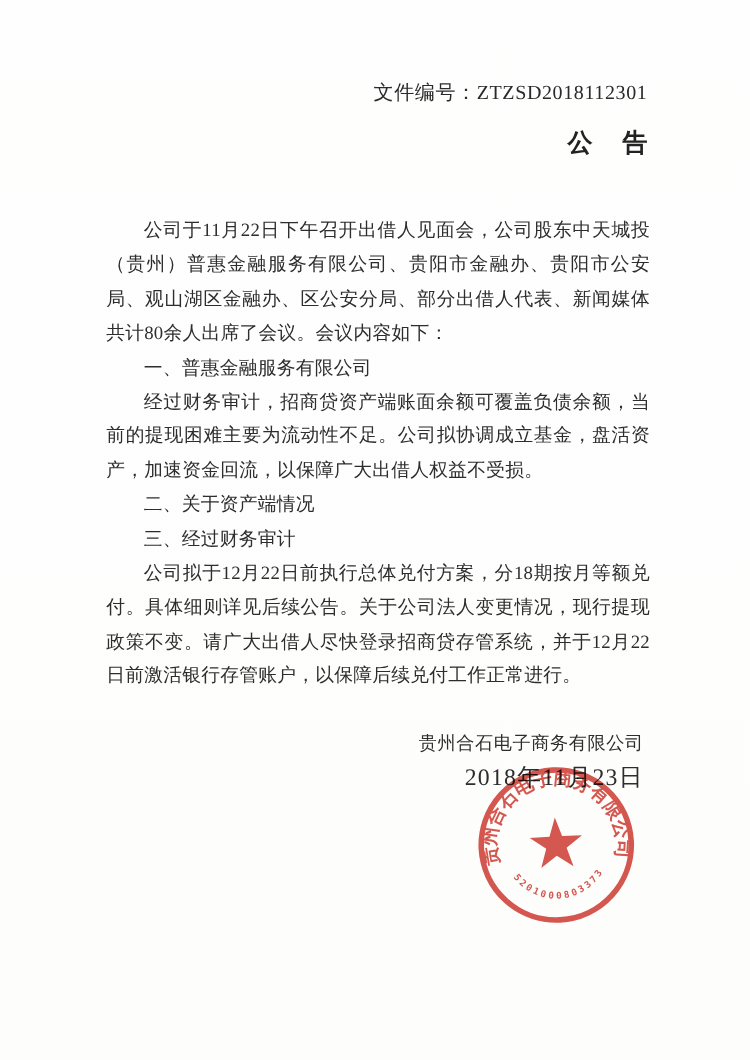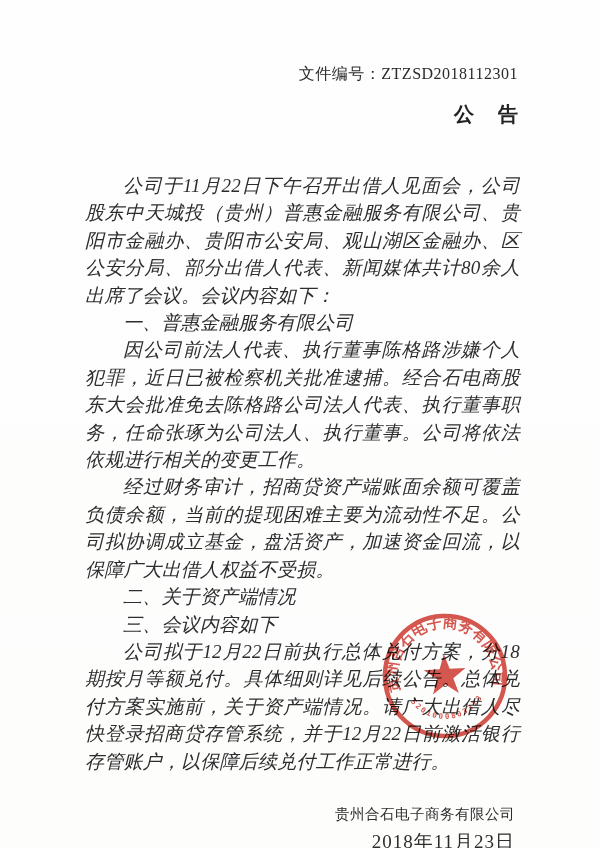--- a/index.html
+++ b/index.html
@@ -37,13 +37,12 @@
     margin-top: 44px;
   }
   .body-text p {
-    font-size: 19px;
+    font-size: 15px;
     line-height: 27.4px;
     text-align: justify;
     text-indent: 2em;
     color: #2d2d2d;
     letter-spacing: 0.2px;
-    font-style: italic;
   }
   .signature {
     margin-top: 26px;

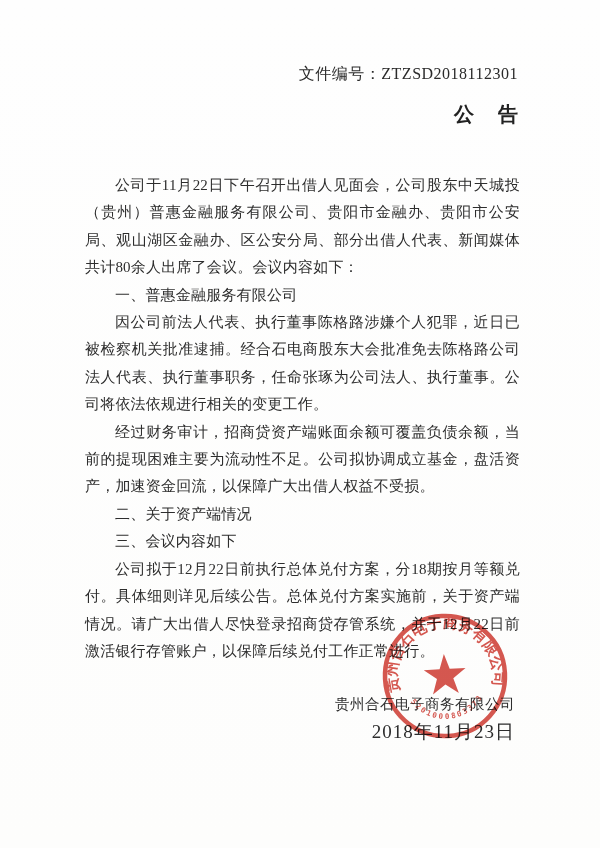--- a/index.html
+++ b/index.html
@@ -88,7 +88,6 @@
   <div class="body-text">
     <p>公司于11月22日下午召开出借人见面会，公司股东中天城投（贵州）普惠金融服务有限公司、贵阳市金融办、贵阳市公安局、观山湖区金融办、区公安分局、部分出借人代表、新闻媒体共计80余人出席了会议。会议内容如下：</p>
     <p>一、普惠金融服务有限公司</p>
-    <p>因公司前法人代表、执行董事陈格路涉嫌个人犯罪，近日已被检察机关批准逮捕。经合石电商股东大会批准免去陈格路公司法人代表、执行董事职务，任命张琢为公司法人、执行董事。公司将依法依规进行相关的变更工作。</p>
     <p>经过财务审计，招商贷资产端账面余额可覆盖负债余额，当前的提现困难主要为流动性不足。公司拟协调成立基金，盘活资产，加速资金回流，以保障广大出借人权益不受损。</p>
     <p>二、关于资产端情况</p>
     <p>三、会议内容如下</p>

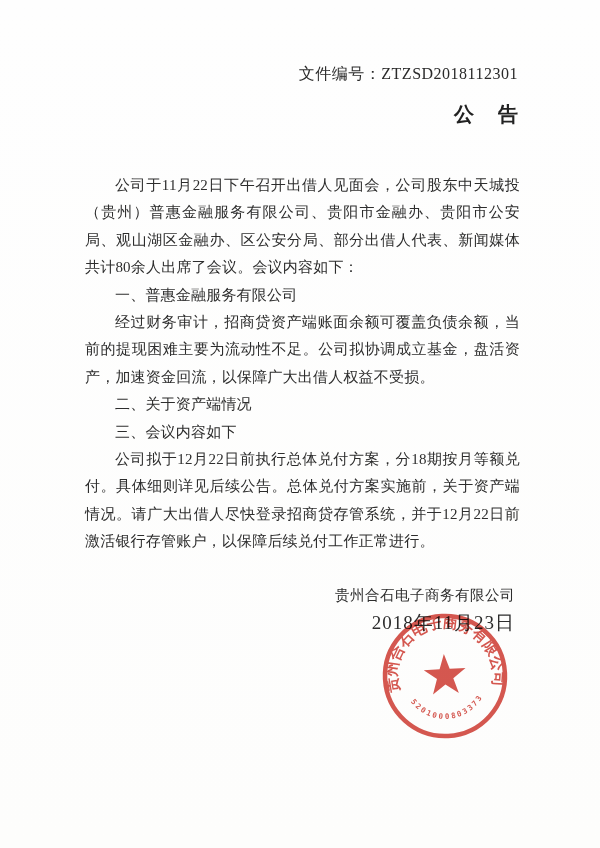--- a/index.html
+++ b/index.html
@@ -90,7 +90,7 @@
     <p>一、普惠金融服务有限公司</p>
     <p>经过财务审计，招商贷资产端账面余额可覆盖负债余额，当前的提现困难主要为流动性不足。公司拟协调成立基金，盘活资产，加速资金回流，以保障广大出借人权益不受损。</p>
     <p>二、关于资产端情况</p>
-    <p>三、会议内容如下</p>
+    <p>三、经过财务审计</p>
     <p>公司拟于12月22日前执行总体兑付方案，分18期按月等额兑付。具体细则详见后续公告。总体兑付方案实施前，关于资产端情况。请广大出借人尽快登录招商贷存管系统，并于12月22日前激活银行存管账户，以保障后续兑付工作正常进行。</p>
   </div>
 

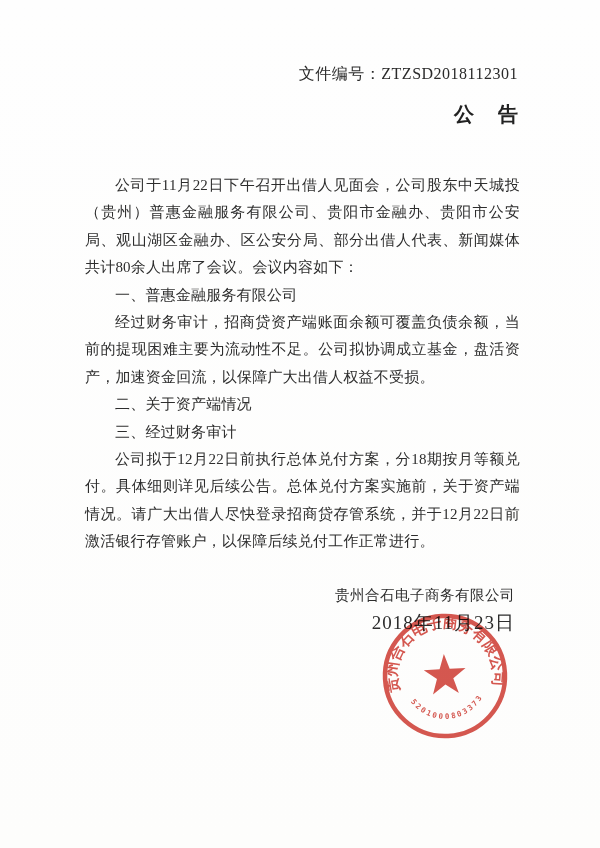--- a/index.html
+++ b/index.html
@@ -91,7 +91,7 @@
     <p>经过财务审计，招商贷资产端账面余额可覆盖负债余额，当前的提现困难主要为流动性不足。公司拟协调成立基金，盘活资产，加速资金回流，以保障广大出借人权益不受损。</p>
     <p>二、关于资产端情况</p>
     <p>三、经过财务审计</p>
-    <p>公司拟于12月22日前执行总体兑付方案，分18期按月等额兑付。具体细则详见后续公告。总体兑付方案实施前，关于资产端情况。请广大出借人尽快登录招商贷存管系统，并于12月22日前激活银行存管账户，以保障后续兑付工作正常进行。</p>
+    <p>公司拟于12月22日前执行总体兑付方案，分18期按月等额兑付。具体细则详见后续公告。关于公司法人变更情况，现行提现政策不变。请广大出借人尽快登录招商贷存管系统，并于12月22日前激活银行存管账户，以保障后续兑付工作正常进行。</p>
   </div>
 
   <div class="signature">

